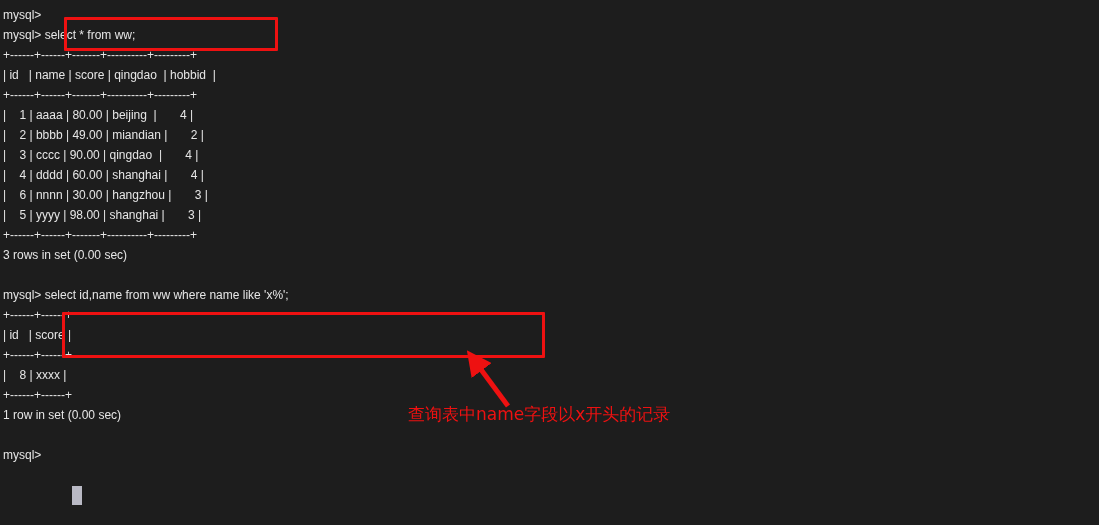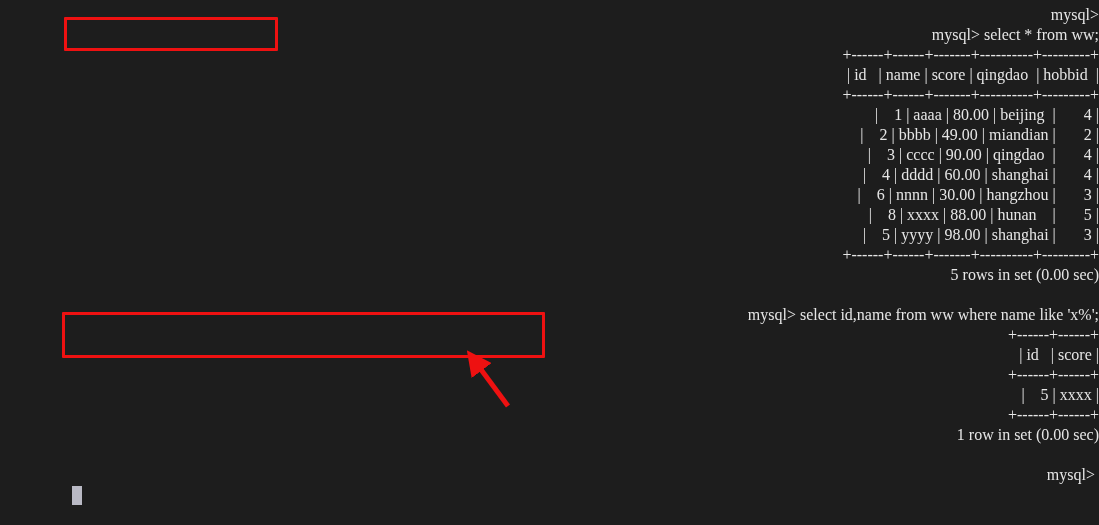--- a/index.html
+++ b/index.html
@@ -24,14 +24,13 @@
     box-sizing: border-box;
   }
   .tline {
-    font-family: Liberation Serif, serif;
-    font-size: 16px;
+    font-family: Liberation Sans, sans-serif;
+    font-size: 12px;
     line-height: 20px;
     height: 20px;
     color: #e6e6e6;
     white-space: pre;
     letter-spacing: 0px;
-    text-align: right;
   }
   .tline.blank { color: transparent; }
 

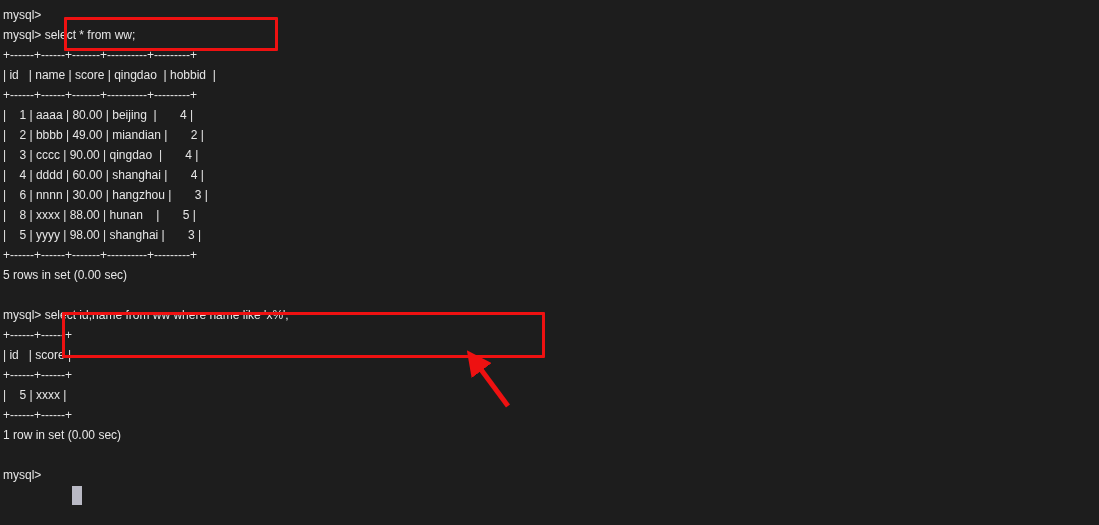--- a/index.html
+++ b/index.html
@@ -94,7 +94,6 @@
     <div class="tline">|    3 | cccc | 90.00 | qingdao  |       4 |</div>
     <div class="tline">|    4 | dddd | 60.00 | shanghai |       4 |</div>
     <div class="tline">|    6 | nnnn | 30.00 | hangzhou |       3 |</div>
-    <div class="tline">|    8 | xxxx | 88.00 | hunan    |       5 |</div>
     <div class="tline">|    5 | yyyy | 98.00 | shanghai |       3 |</div>
     <div class="tline">+------+------+-------+----------+---------+</div>
     <div class="tline">5 rows in set (0.00 sec)</div>

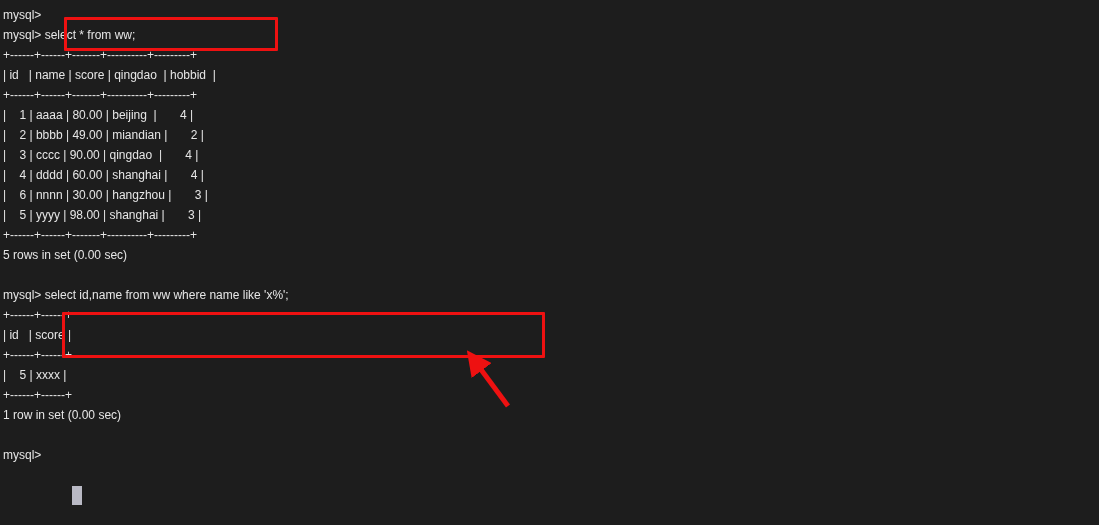--- a/index.html
+++ b/index.html
@@ -96,7 +96,7 @@
     <div class="tline">|    6 | nnnn | 30.00 | hangzhou |       3 |</div>
     <div class="tline">|    5 | yyyy | 98.00 | shanghai |       3 |</div>
     <div class="tline">+------+------+-------+----------+---------+</div>
-    <div class="tline">5 rows in set (0.00 sec)</div>
+    <div class="tline">3 rows in set (0.00 sec)</div>
     <div class="tline blank"></div>
     <div class="tline">mysql&gt; select id,name from ww where name like 'x%';</div>
     <div class="tline">+------+------+</div>

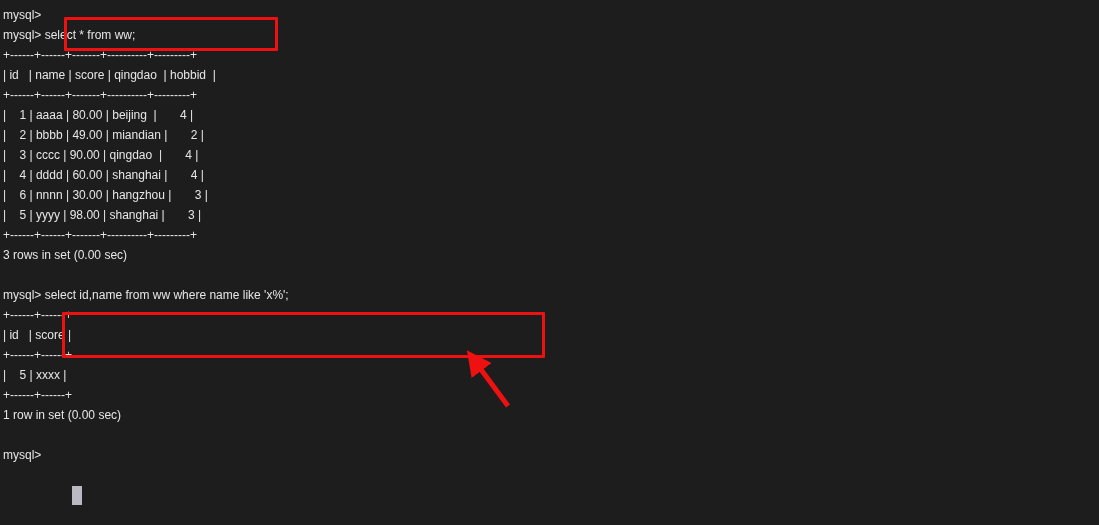--- a/index.html
+++ b/index.html
@@ -102,7 +102,7 @@
     <div class="tline">+------+------+</div>
     <div class="tline">| id   | score |</div>
     <div class="tline">+------+------+</div>
-    <div class="tline">|    5 | xxxx |</div>
+    <div class="tline">|    8 | xxxx |</div>
     <div class="tline">+------+------+</div>
     <div class="tline">1 row in set (0.00 sec)</div>
     <div class="tline blank"></div>

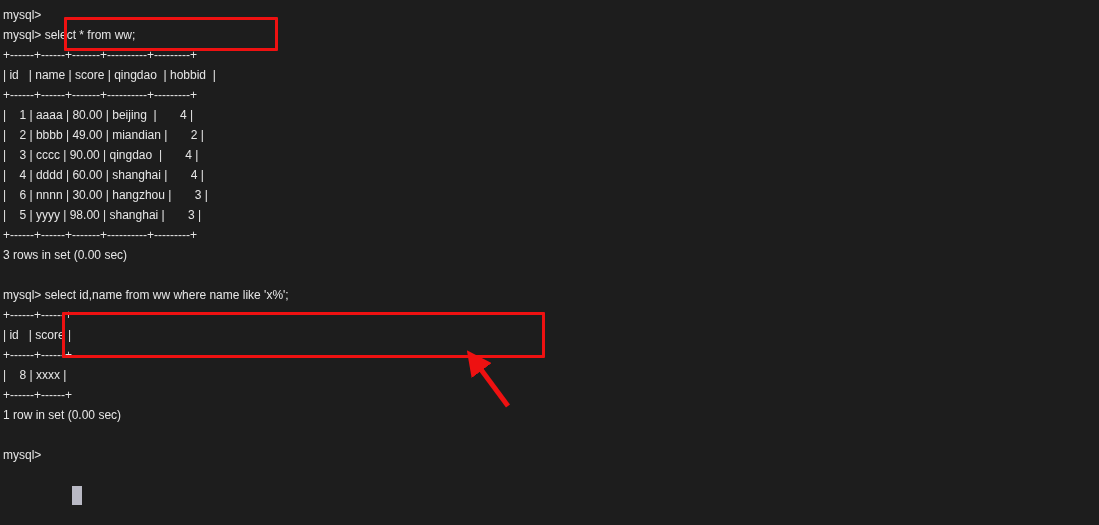--- a/index.html
+++ b/index.html
@@ -123,6 +123,7 @@
     <line x1="68" y1="66" x2="31" y2="16" stroke="#ee1111" stroke-width="5" marker-end="url(#arrowhead)"></line>
   </svg>
 
+  <div id="annotation-text">查询表中name字段以x开头的记录</div>
 
 </div>
 

